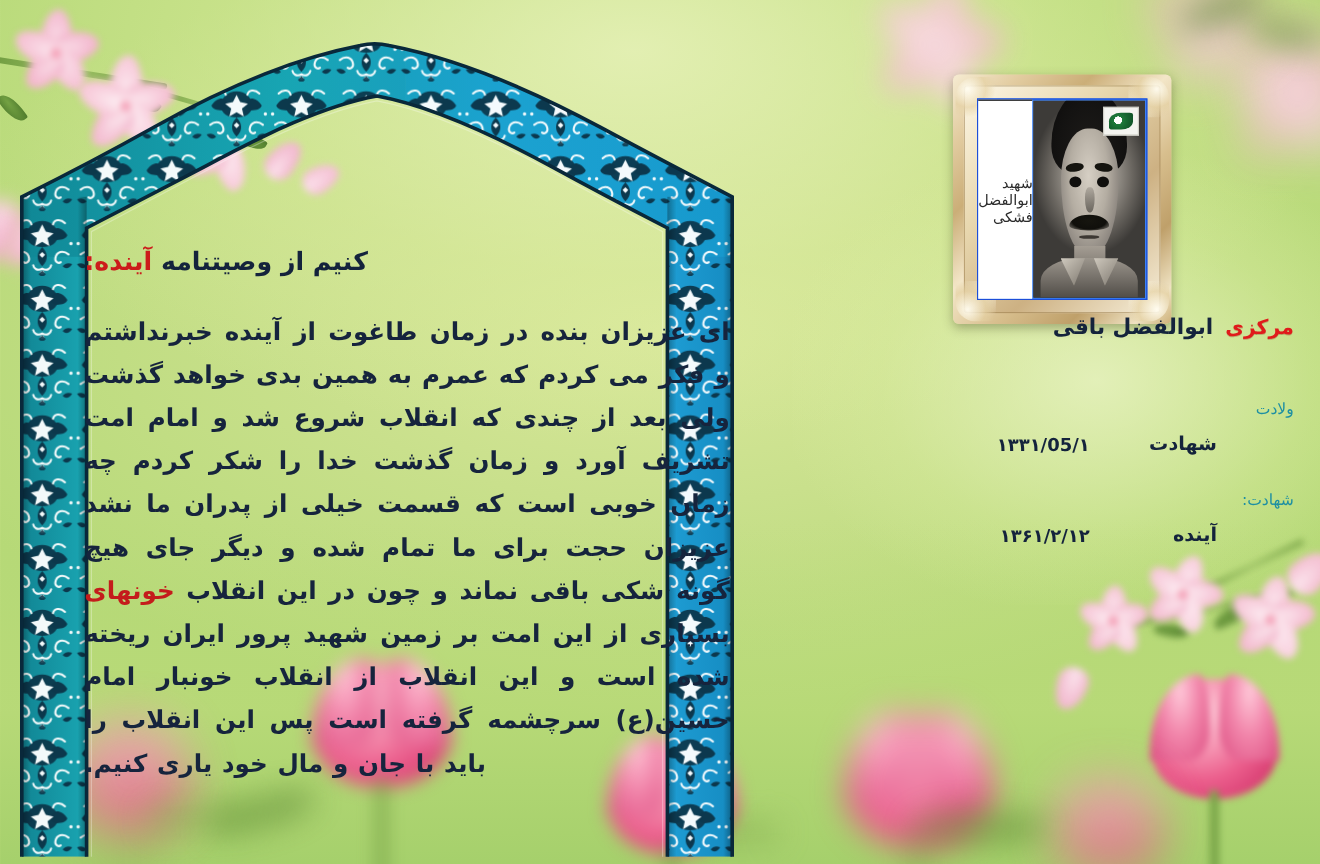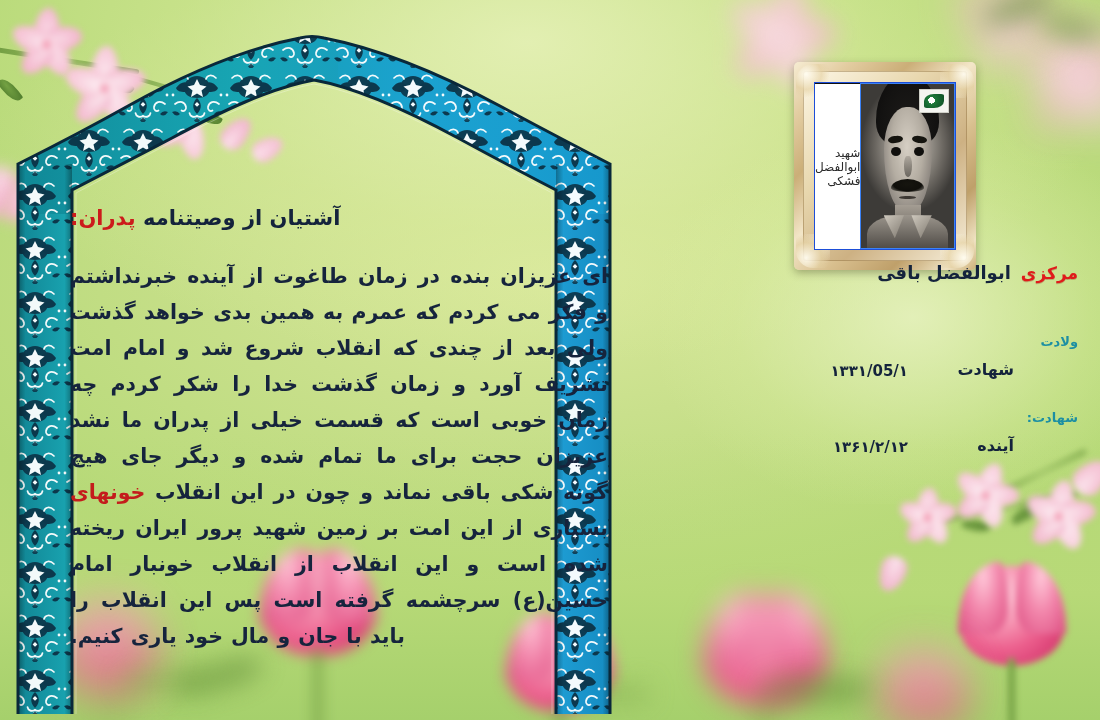--- a/index.html
+++ b/index.html
@@ -571,7 +571,7 @@
 
 
   <div id="will-heading">
-    <span>آشتیان از وصیتنامه </span><span class="hl">پدران:</span>
+    <span>آشتیان از وصیتنامه </span><span class="hl">آینده:</span>
   </div>
 
   <div id="will-body">

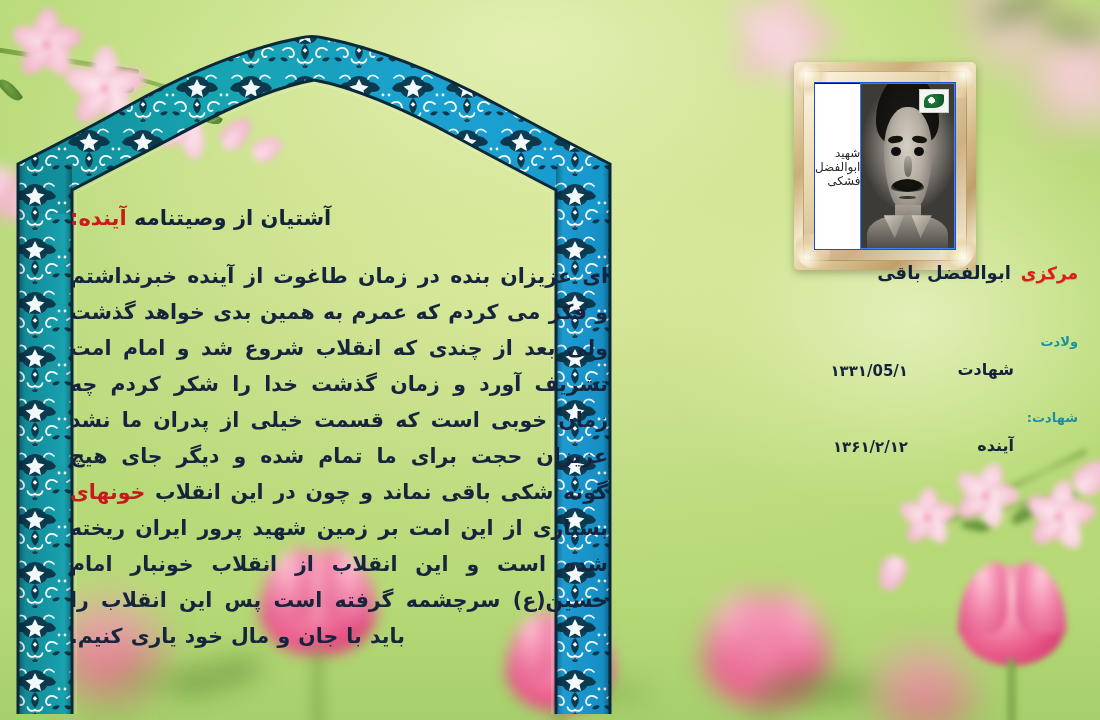--- a/index.html
+++ b/index.html
@@ -571,7 +571,7 @@
 
 
   <div id="will-heading">
-    <span>آشتیان از وصیتنامه </span><span class="hl">آینده:</span>
+    <span>کنیم از وصیتنامه </span><span class="hl">آینده:</span>
   </div>
 
   <div id="will-body">

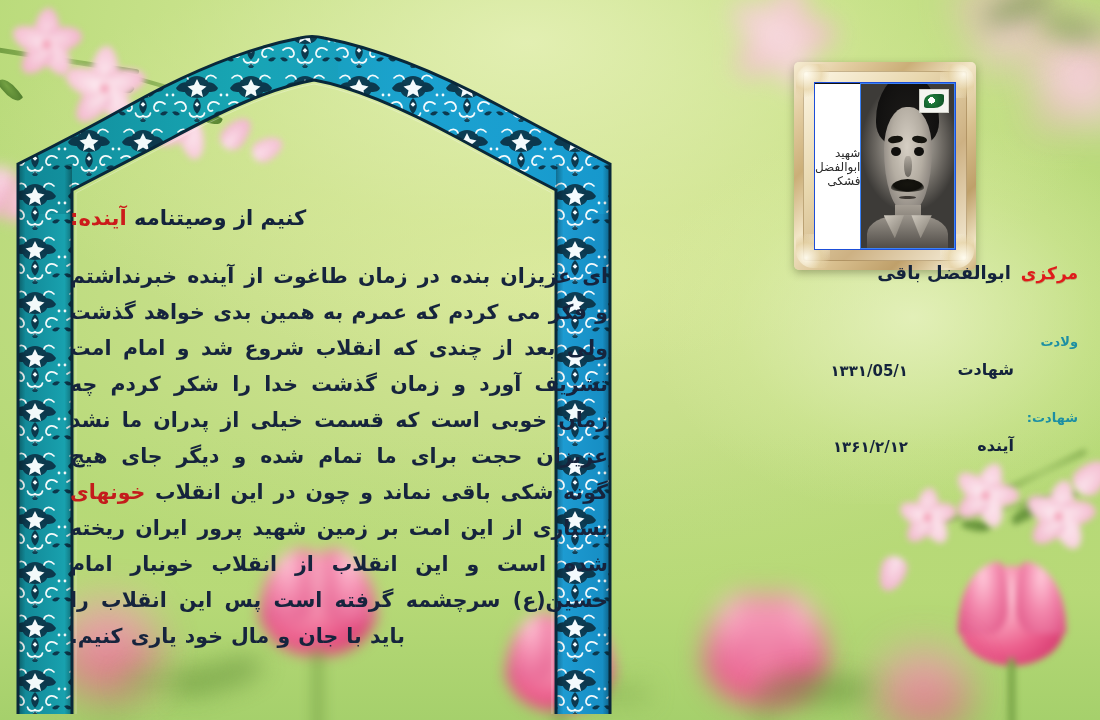--- a/index.html
+++ b/index.html
@@ -289,7 +289,7 @@
   .fact { position:absolute; width:100%; }
   .fact .fact-label {
     position:absolute; right:12px; top:0;
-    color:#1d8fa3; font-size:13px; font-weight:bold;
+    color:#1d8fa3; font-size:13px; font-weight:normal;
   }
   .fact .fact-place {
     position:absolute; right:76px; top:26px;

